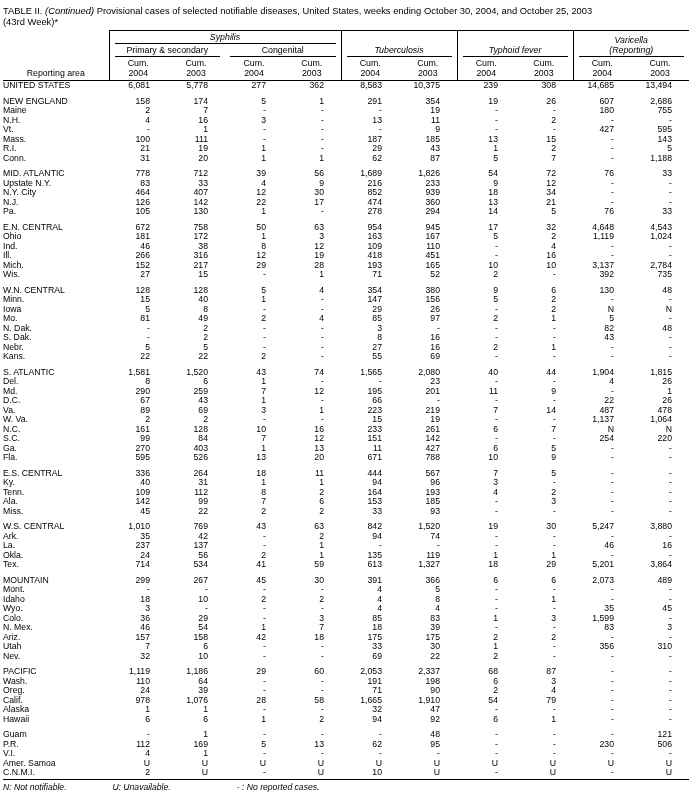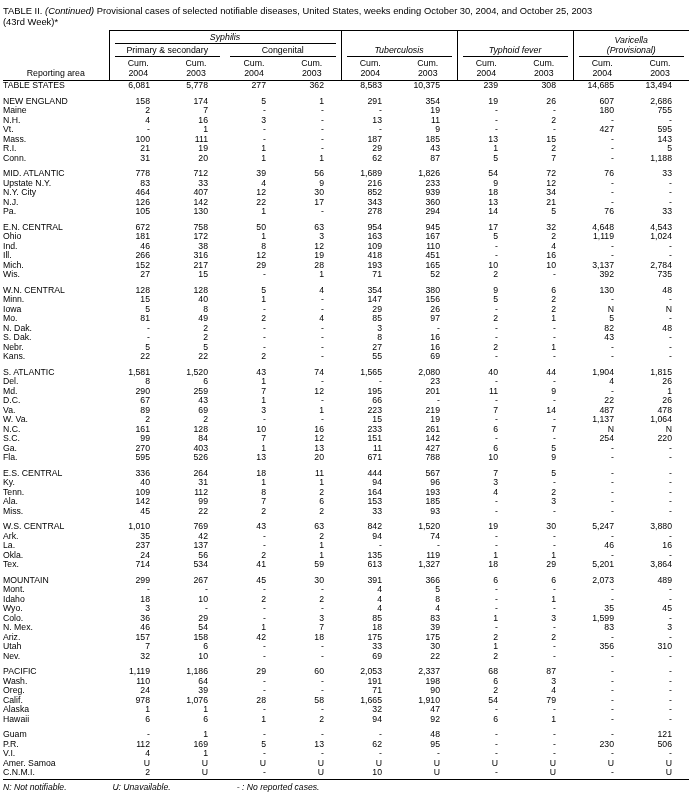--- a/index.html
+++ b/index.html
@@ -83,7 +83,7 @@
         <th colspan="2" rowspan="2" class="grp gsep">
           <div class="u">
             <div>Varicella</div>
-            <div>(Provisional)</div>
+            <div>(Reporting)</div>
           </div>
         </th>
       </tr>

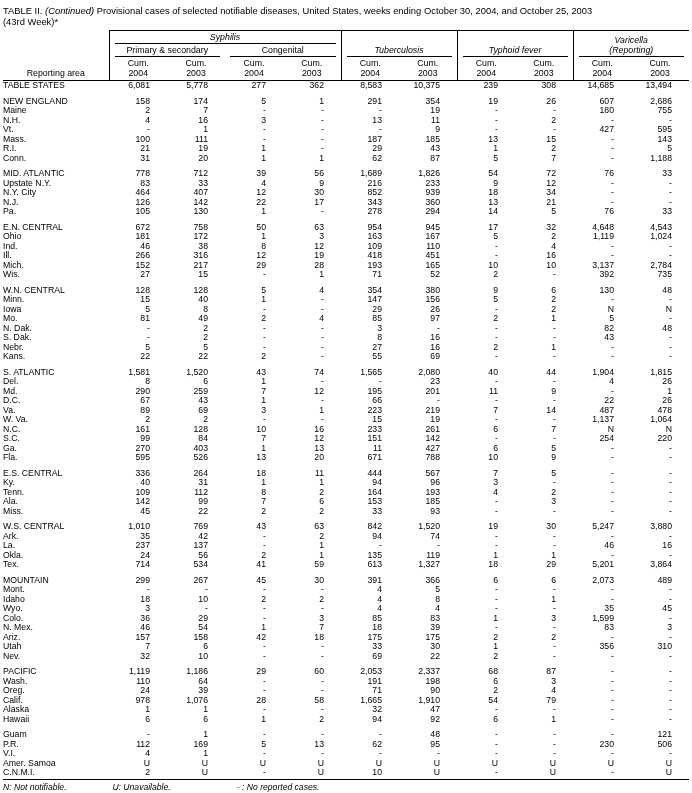--- a/index.html
+++ b/index.html
@@ -140,7 +140,7 @@
     </thead>
     <tbody id="tbody">
         <tr>
-          <td class="area">TABLE STATES</td>
+          <td class="area">UNITED STATES</td>
           <td class="num">6,081</td>
           <td class="num">5,778</td>
           <td class="num">277</td>

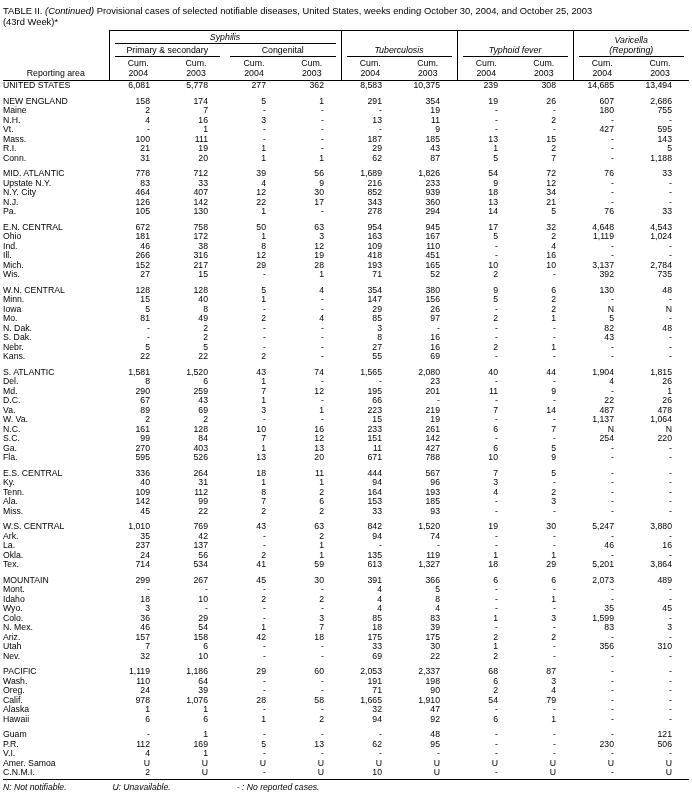--- a/index.html
+++ b/index.html
@@ -294,7 +294,7 @@
           <td class="num">142</td>
           <td class="num">22</td>
           <td class="num">17</td>
-          <td class="num">343</td>
+          <td class="num">474</td>
           <td class="num">360</td>
           <td class="num">13</td>
           <td class="num">21</td>

